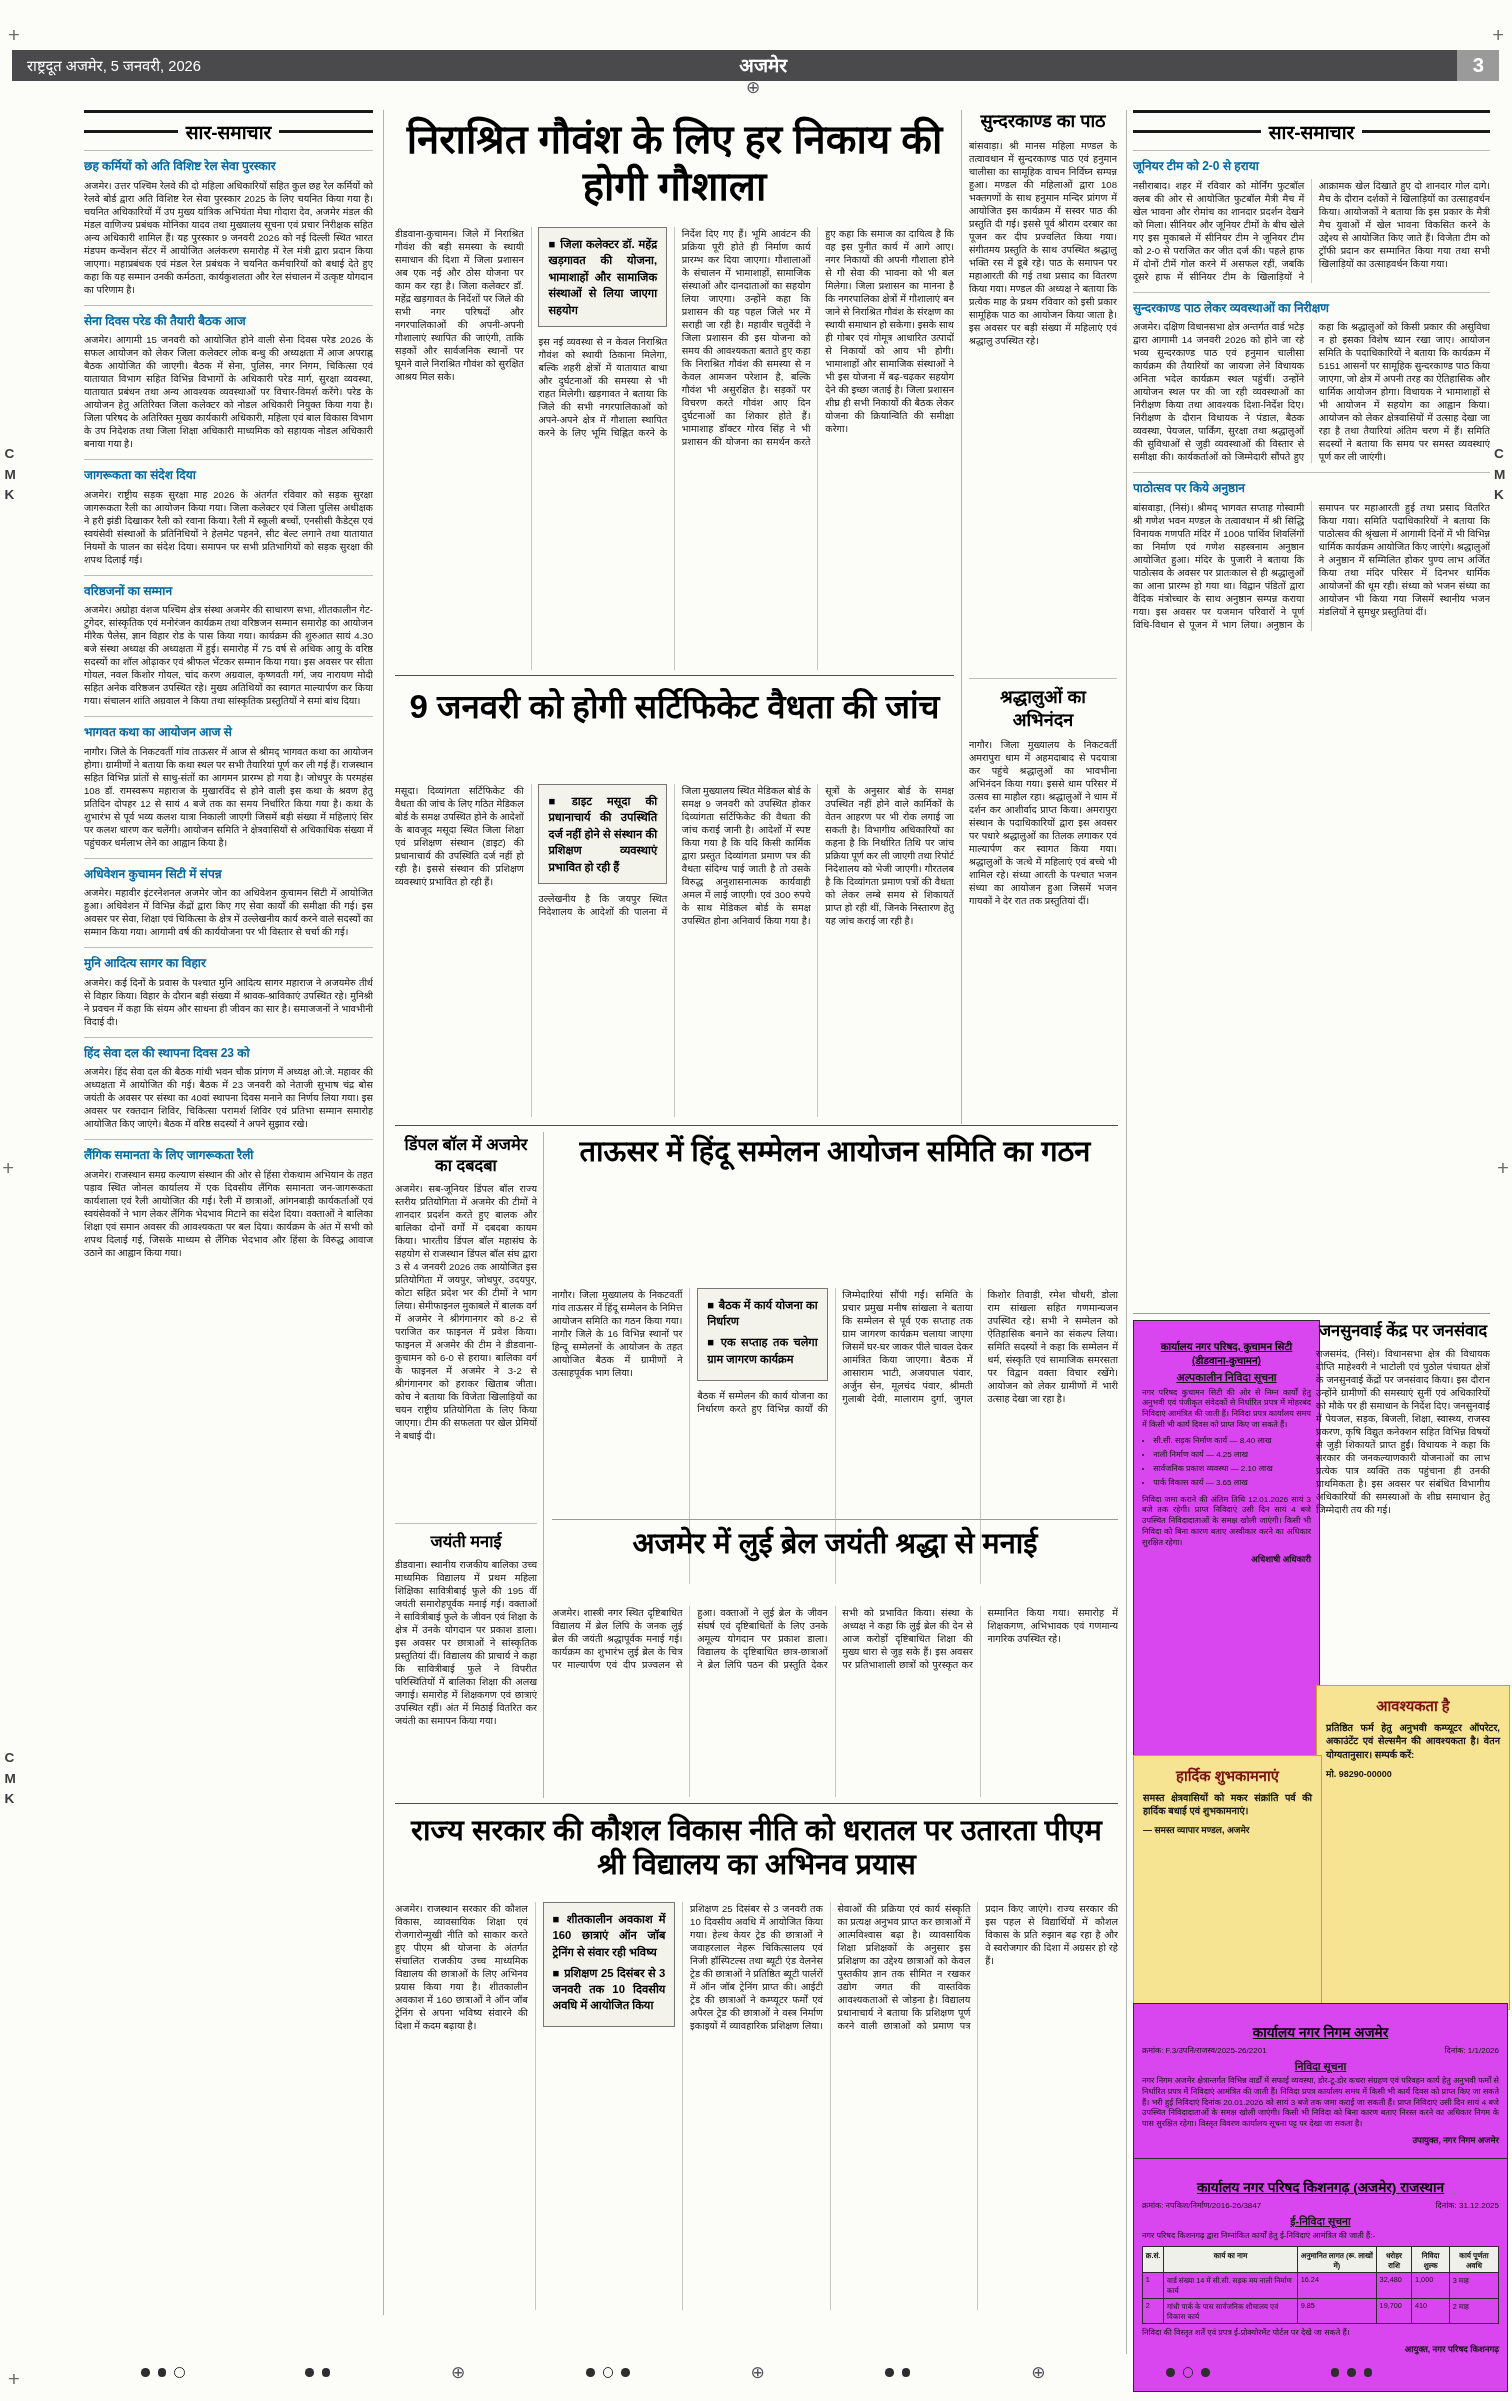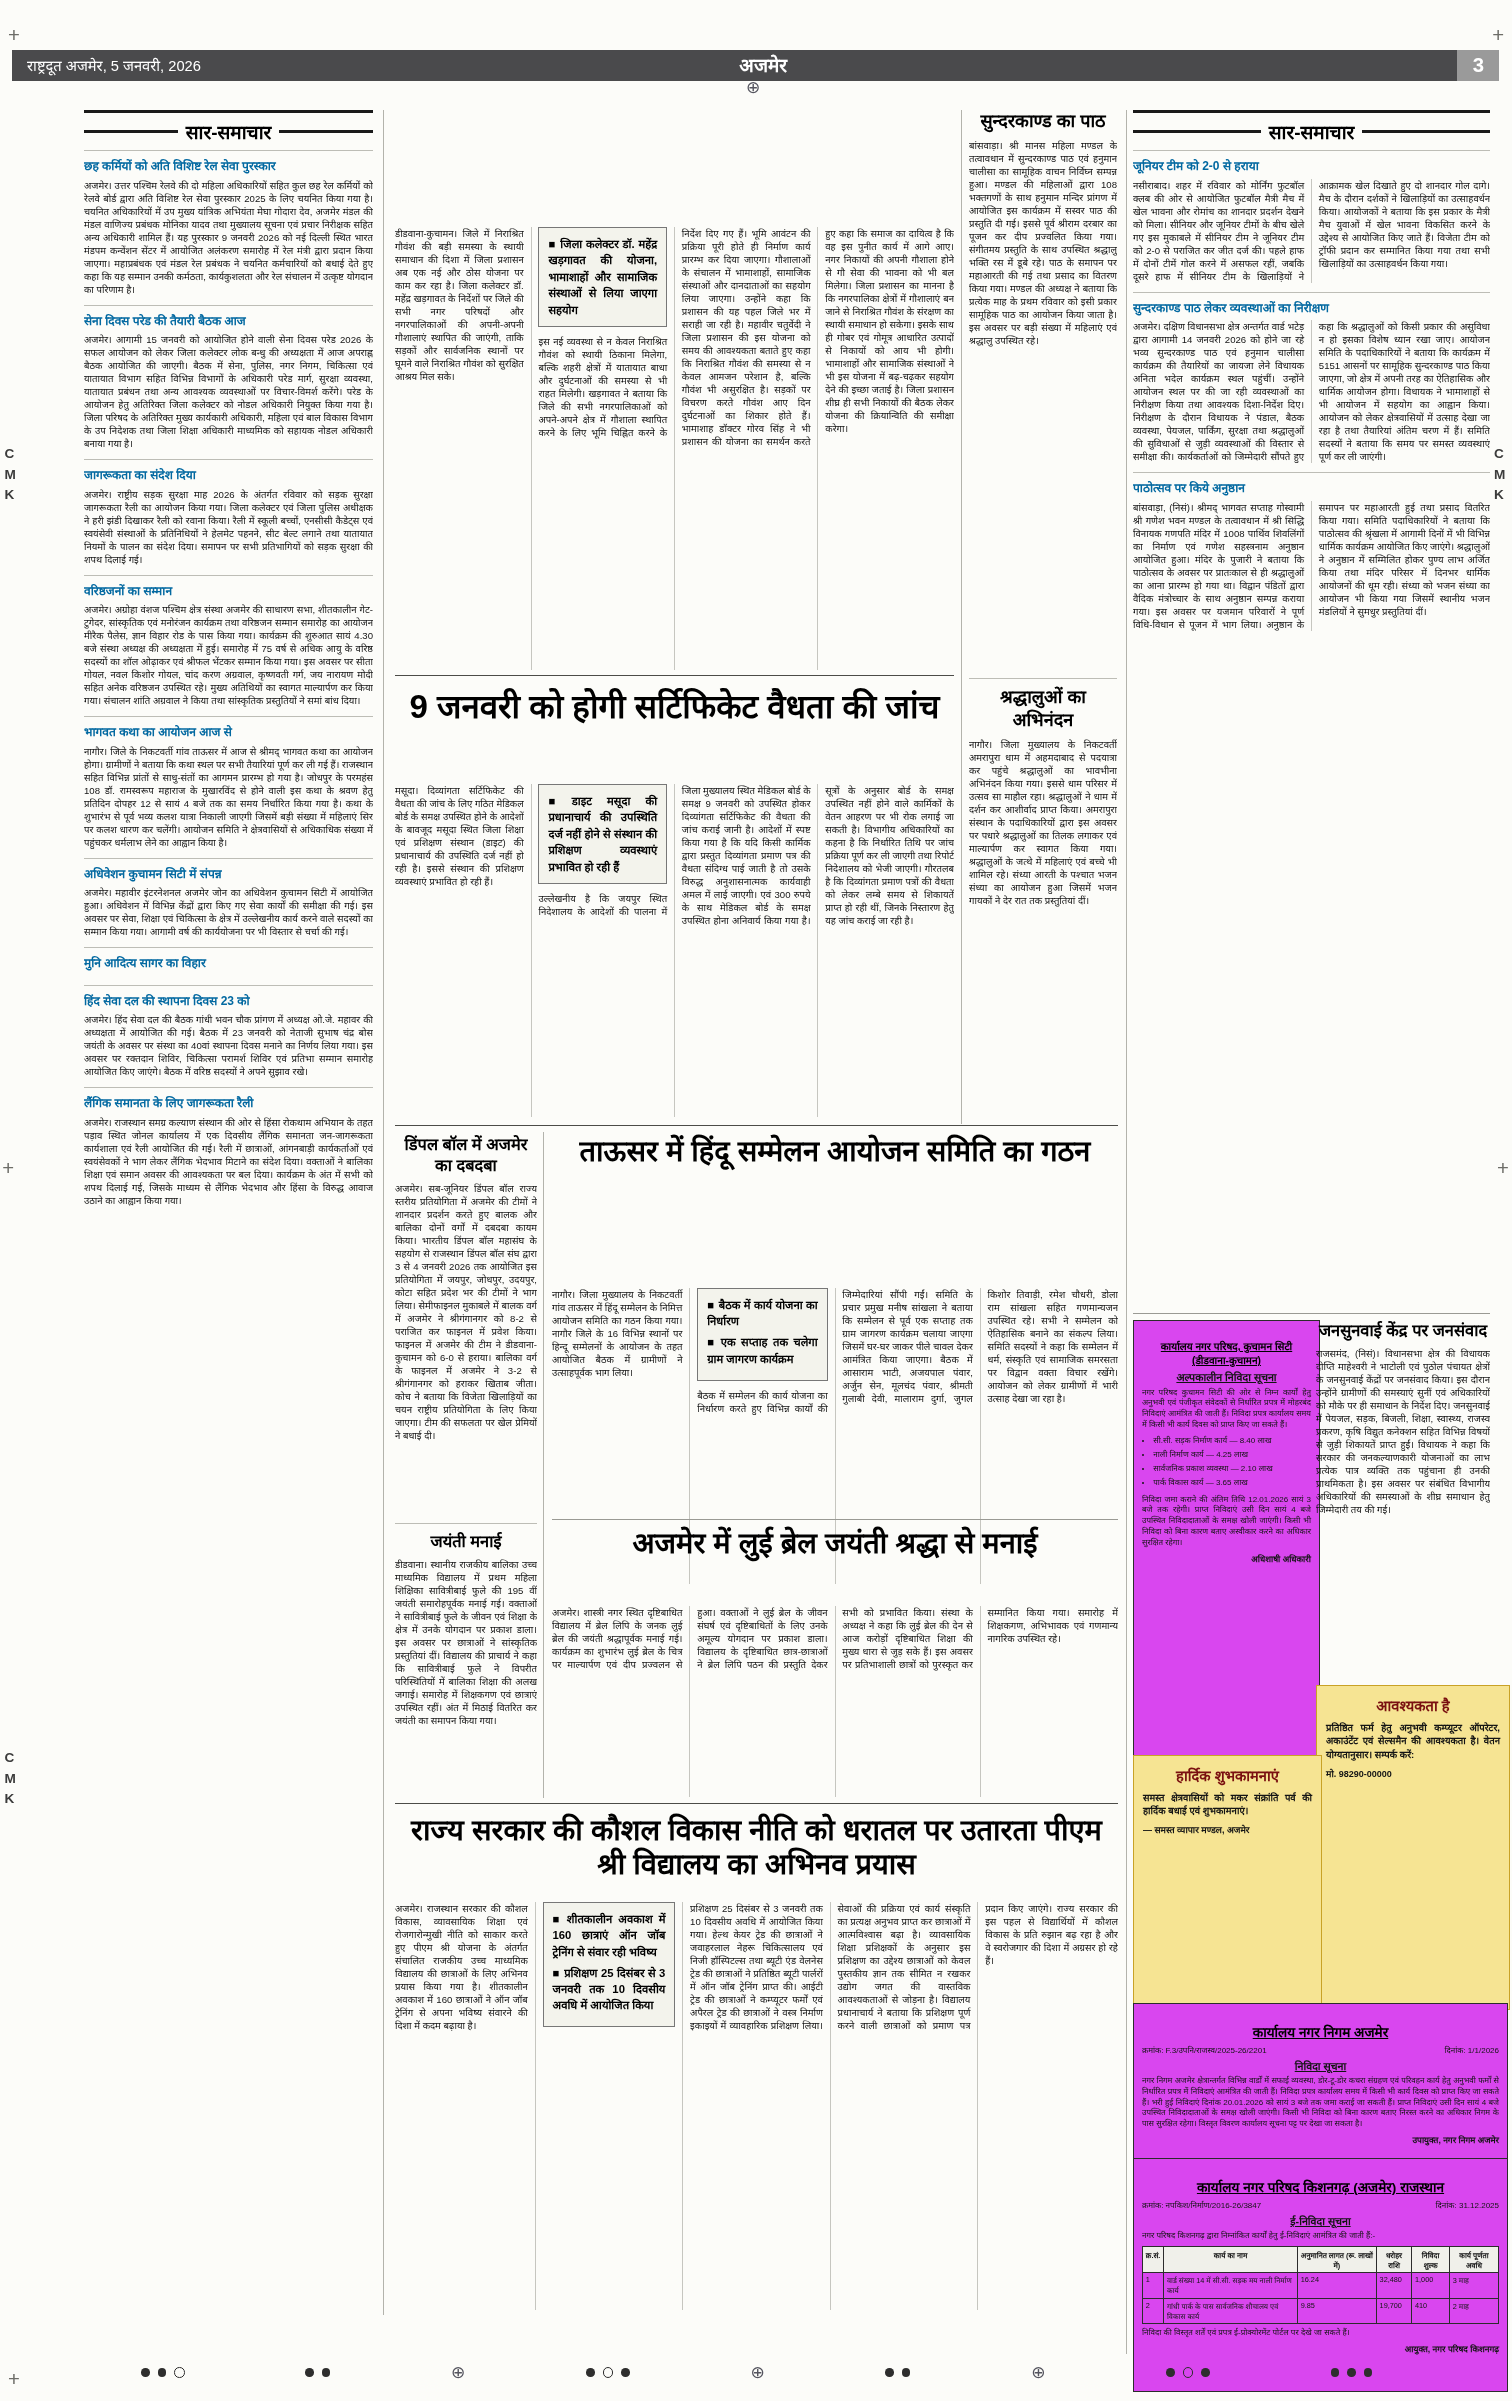--- a/index.html
+++ b/index.html
@@ -147,6 +147,7 @@
     </div>
   </div>
 
+  <div class="abs h-xl" style="left:395px;top:116px;width:559px;height:104px;">निराश्रित गौवंश के लिए हर निकाय की होगी गौशाला</div>
   <div class="abs body-txt cols-4" style="left:395px;top:227px;width:559px;height:443px;">
     <span>डीडवाना-कुचामन। जिले में निराश्रित गौवंश की बड़ी समस्या के स्थायी समाधान की दिशा में जिला प्रशासन अब एक नई और ठोस योजना पर काम कर रहा है। जिला कलेक्टर डॉ. महेंद्र खड़गावत के निर्देशों पर जिले की सभी नगर परिषदों और नगरपालिकाओं की अपनी-अपनी गौशालाएं स्थापित की जाएंगी, ताकि सड़कों और सार्वजनिक स्थानों पर घूमने वाले निराश्रित गौवंश को सुरक्षित आश्रय मिल सके।</span>
     <div class="hbox">

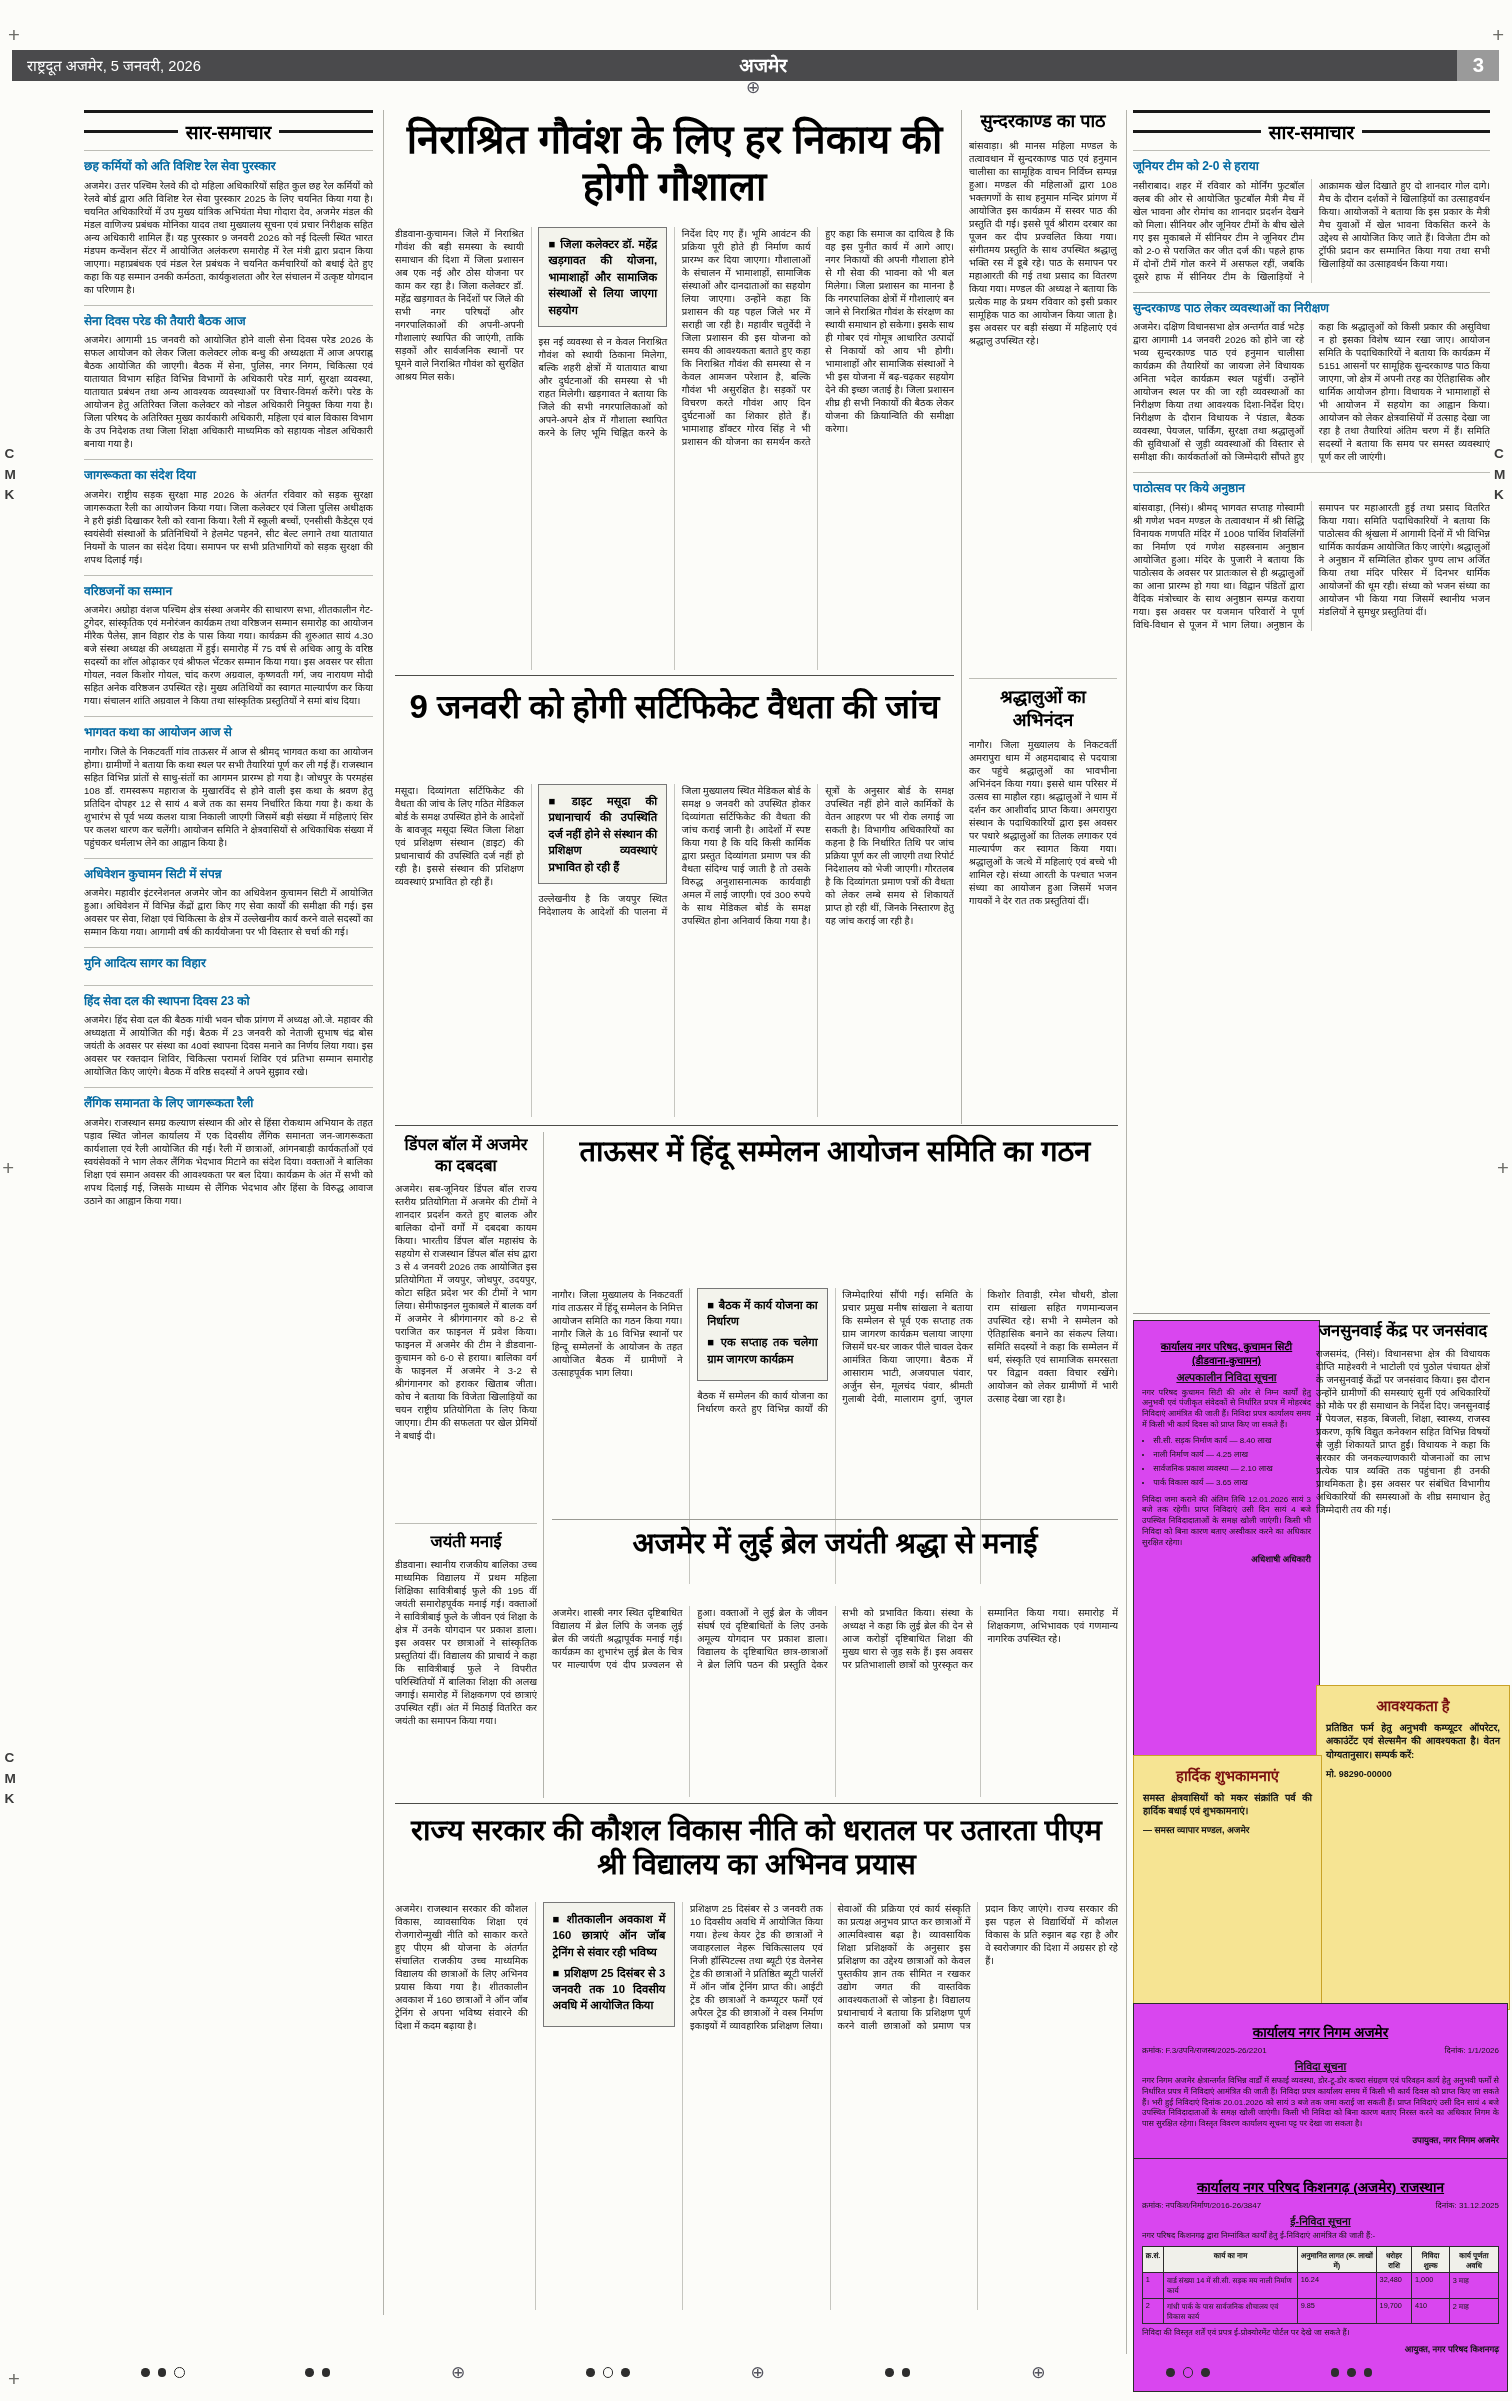--- a/index.html
+++ b/index.html
@@ -136,6 +136,7 @@
     </div>
     <div class="sb-art">
       <div class="sb-head">मुनि आदित्य सागर का विहार</div>
+      <div class="body-txt">अजमेर। कई दिनों के प्रवास के पश्चात मुनि आदित्य सागर महाराज ने अजयमेरु तीर्थ से विहार किया। विहार के दौरान बड़ी संख्या में श्रावक-श्राविकाएं उपस्थित रहे। मुनिश्री ने प्रवचन में कहा कि संयम और साधना ही जीवन का सार है। समाजजनों ने भावभीनी विदाई दी।</div>
     </div>
     <div class="sb-art">
       <div class="sb-head">हिंद सेवा दल की स्थापना दिवस 23 को</div>

